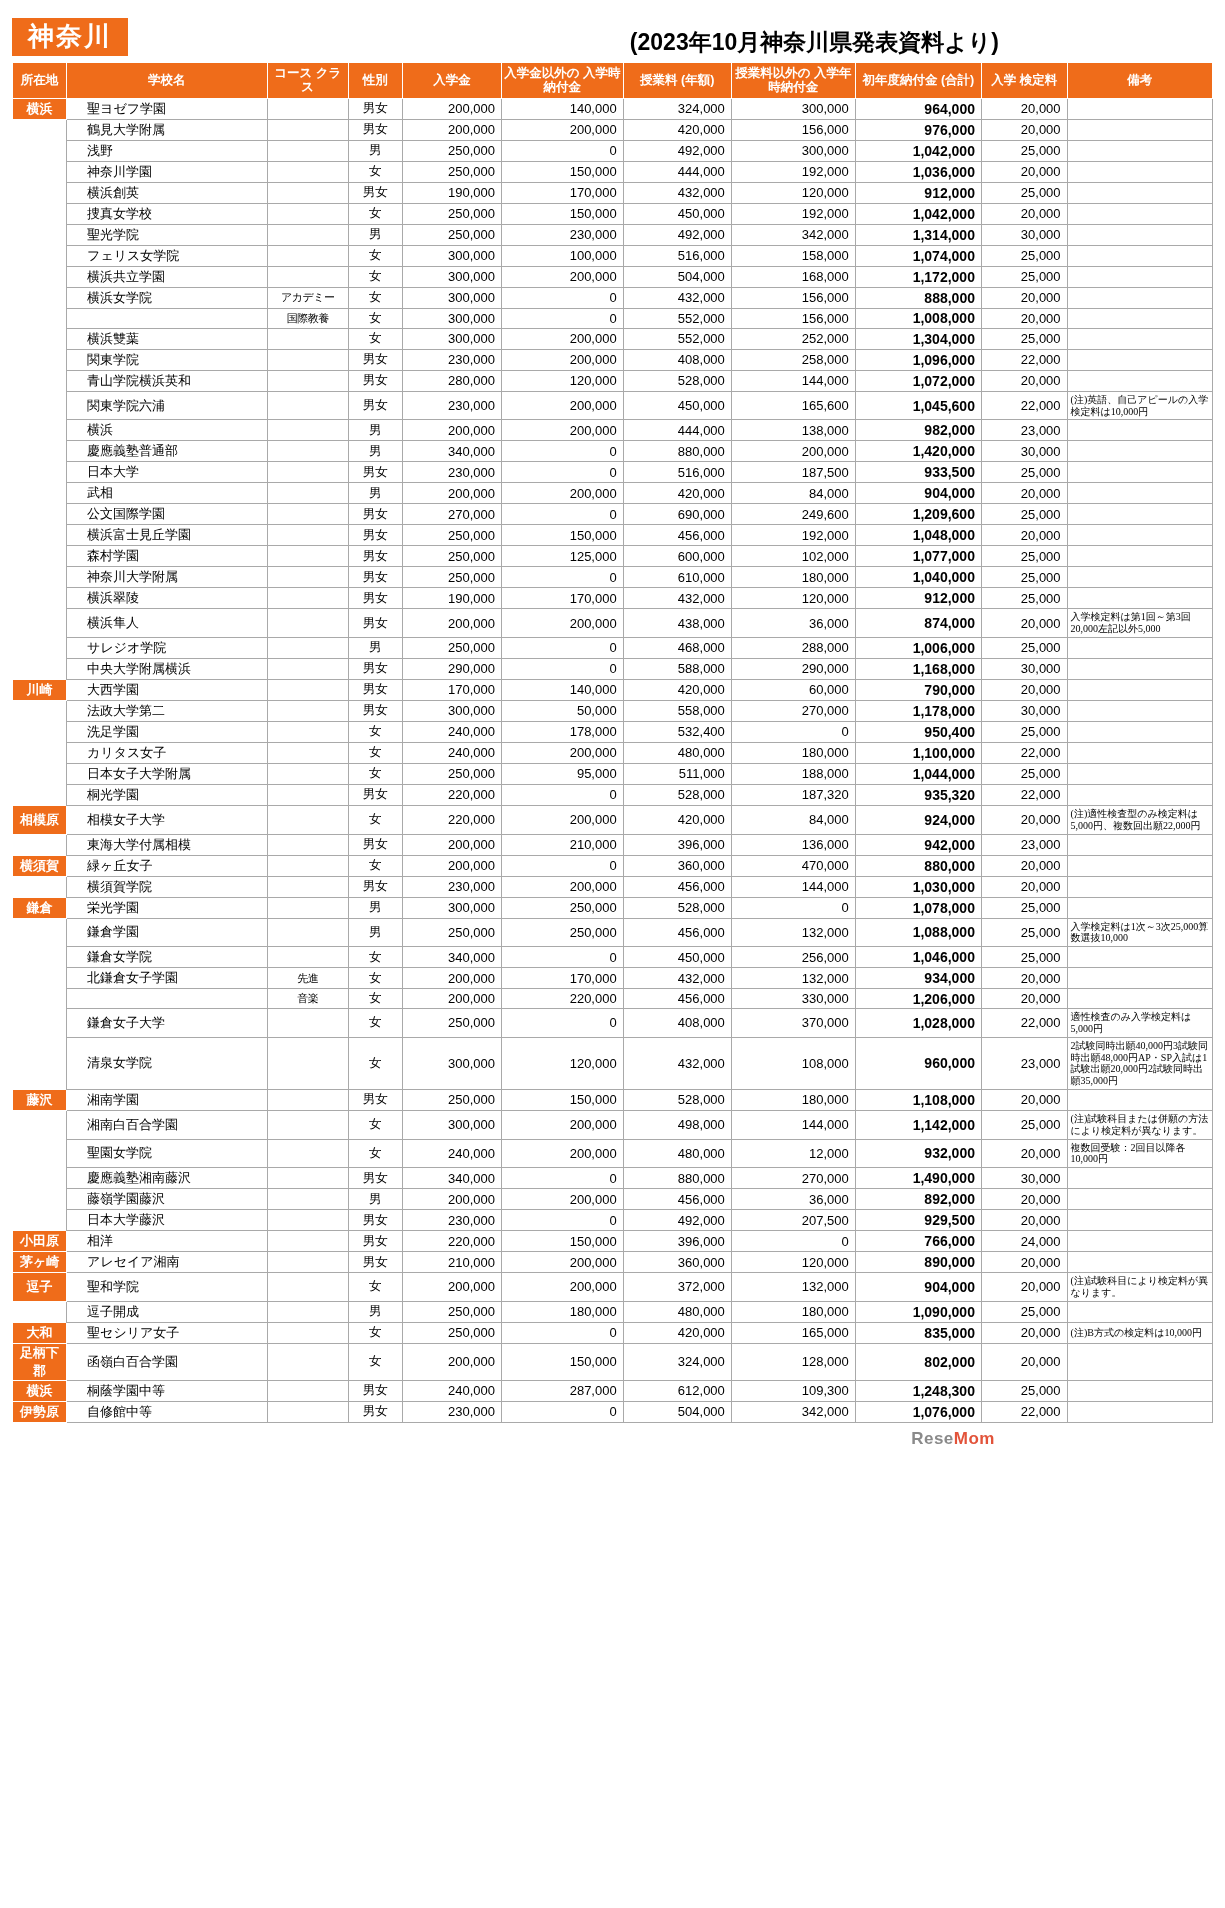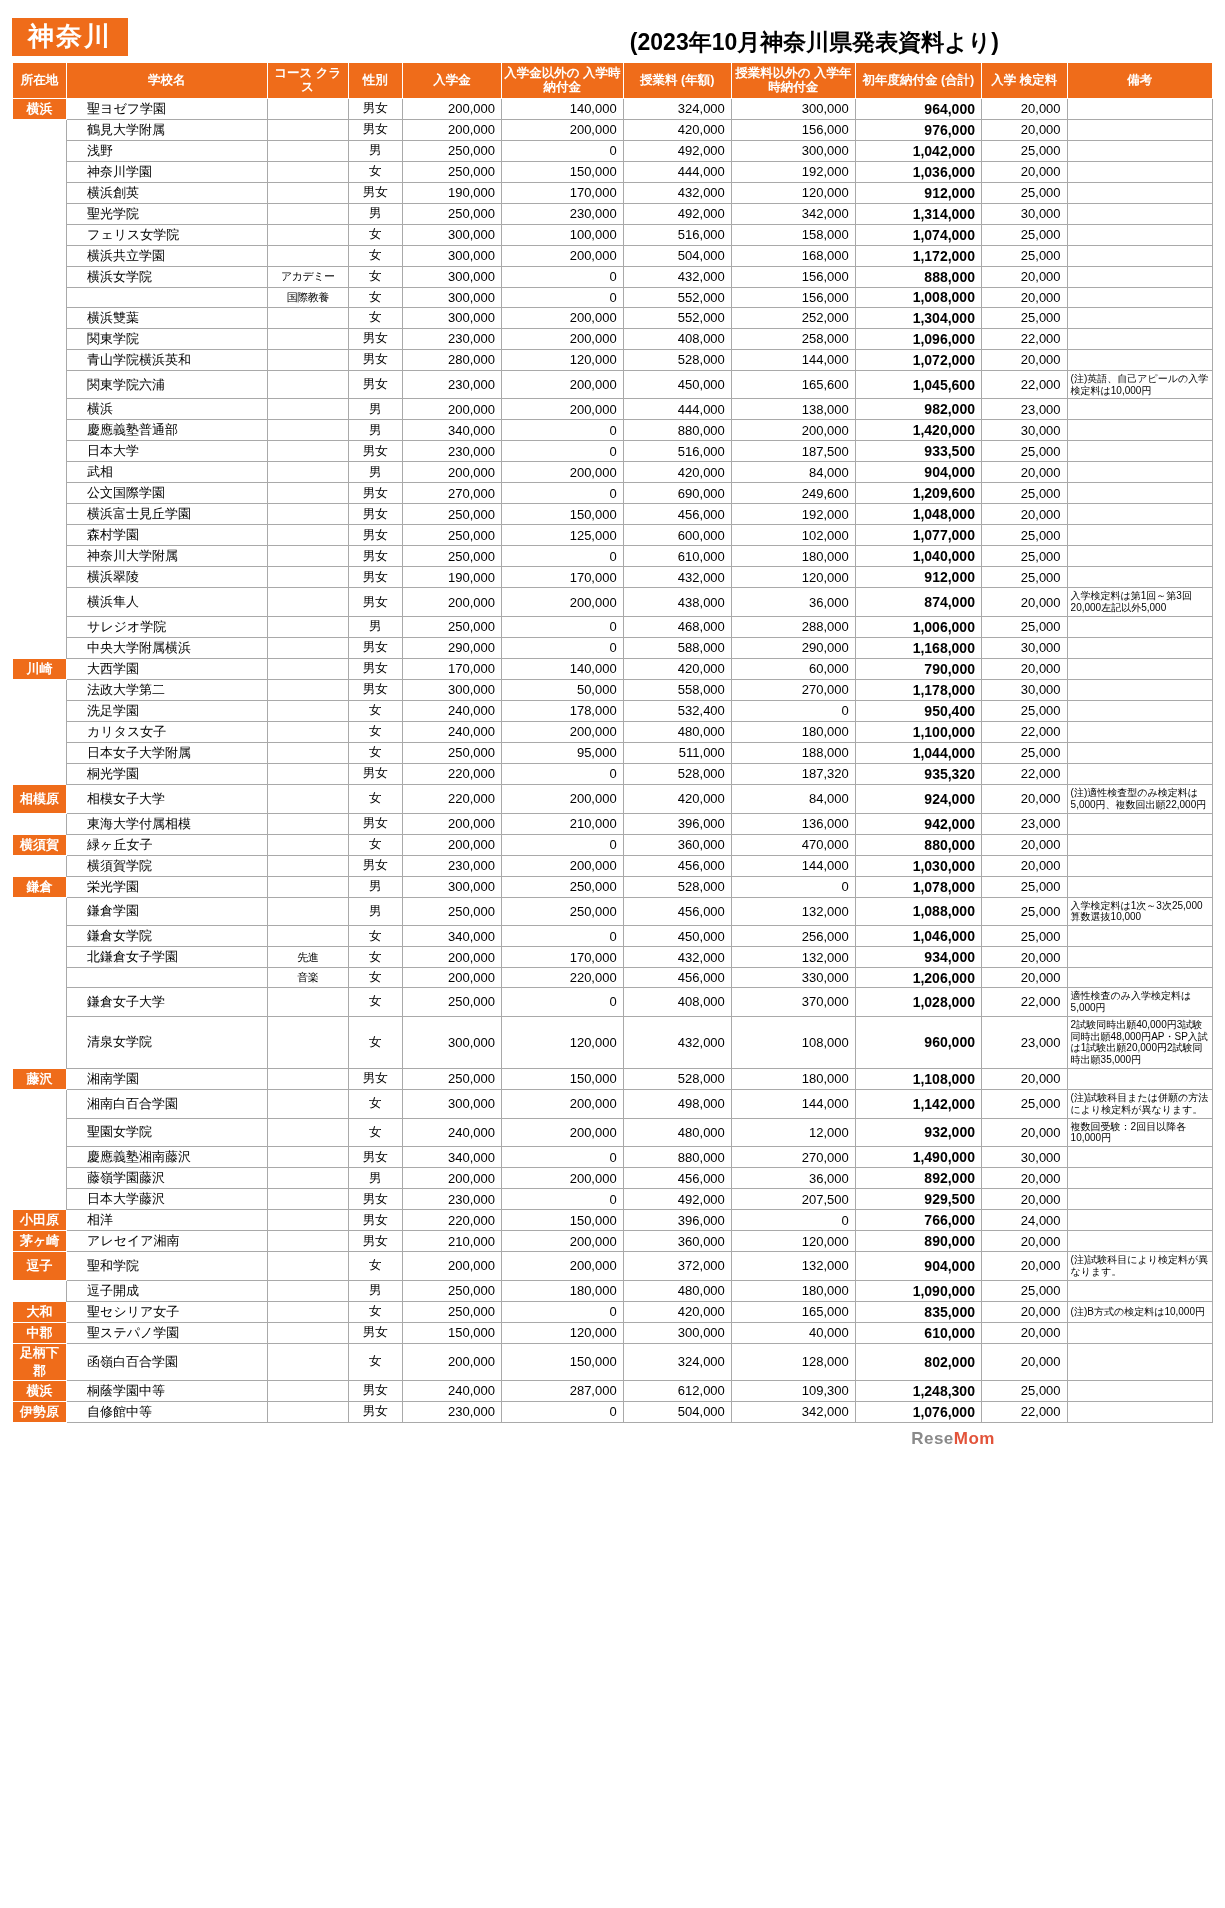--- a/index.html
+++ b/index.html
@@ -235,6 +235,19 @@
         </tr>
         <tr>
           <td class="area blank"></td>
+          <td class="school">捜真女学校</td>
+          <td class="course"></td>
+          <td class="sex">女</td>
+          <td class="num">250,000</td>
+          <td class="num">150,000</td>
+          <td class="num">450,000</td>
+          <td class="num">192,000</td>
+          <td class="total">1,042,000</td>
+          <td class="num">20,000</td>
+          <td class="bikou"></td>
+        </tr>
+        <tr>
+          <td class="area blank"></td>
           <td class="school">聖光学院</td>
           <td class="course"></td>
           <td class="sex">男</td>

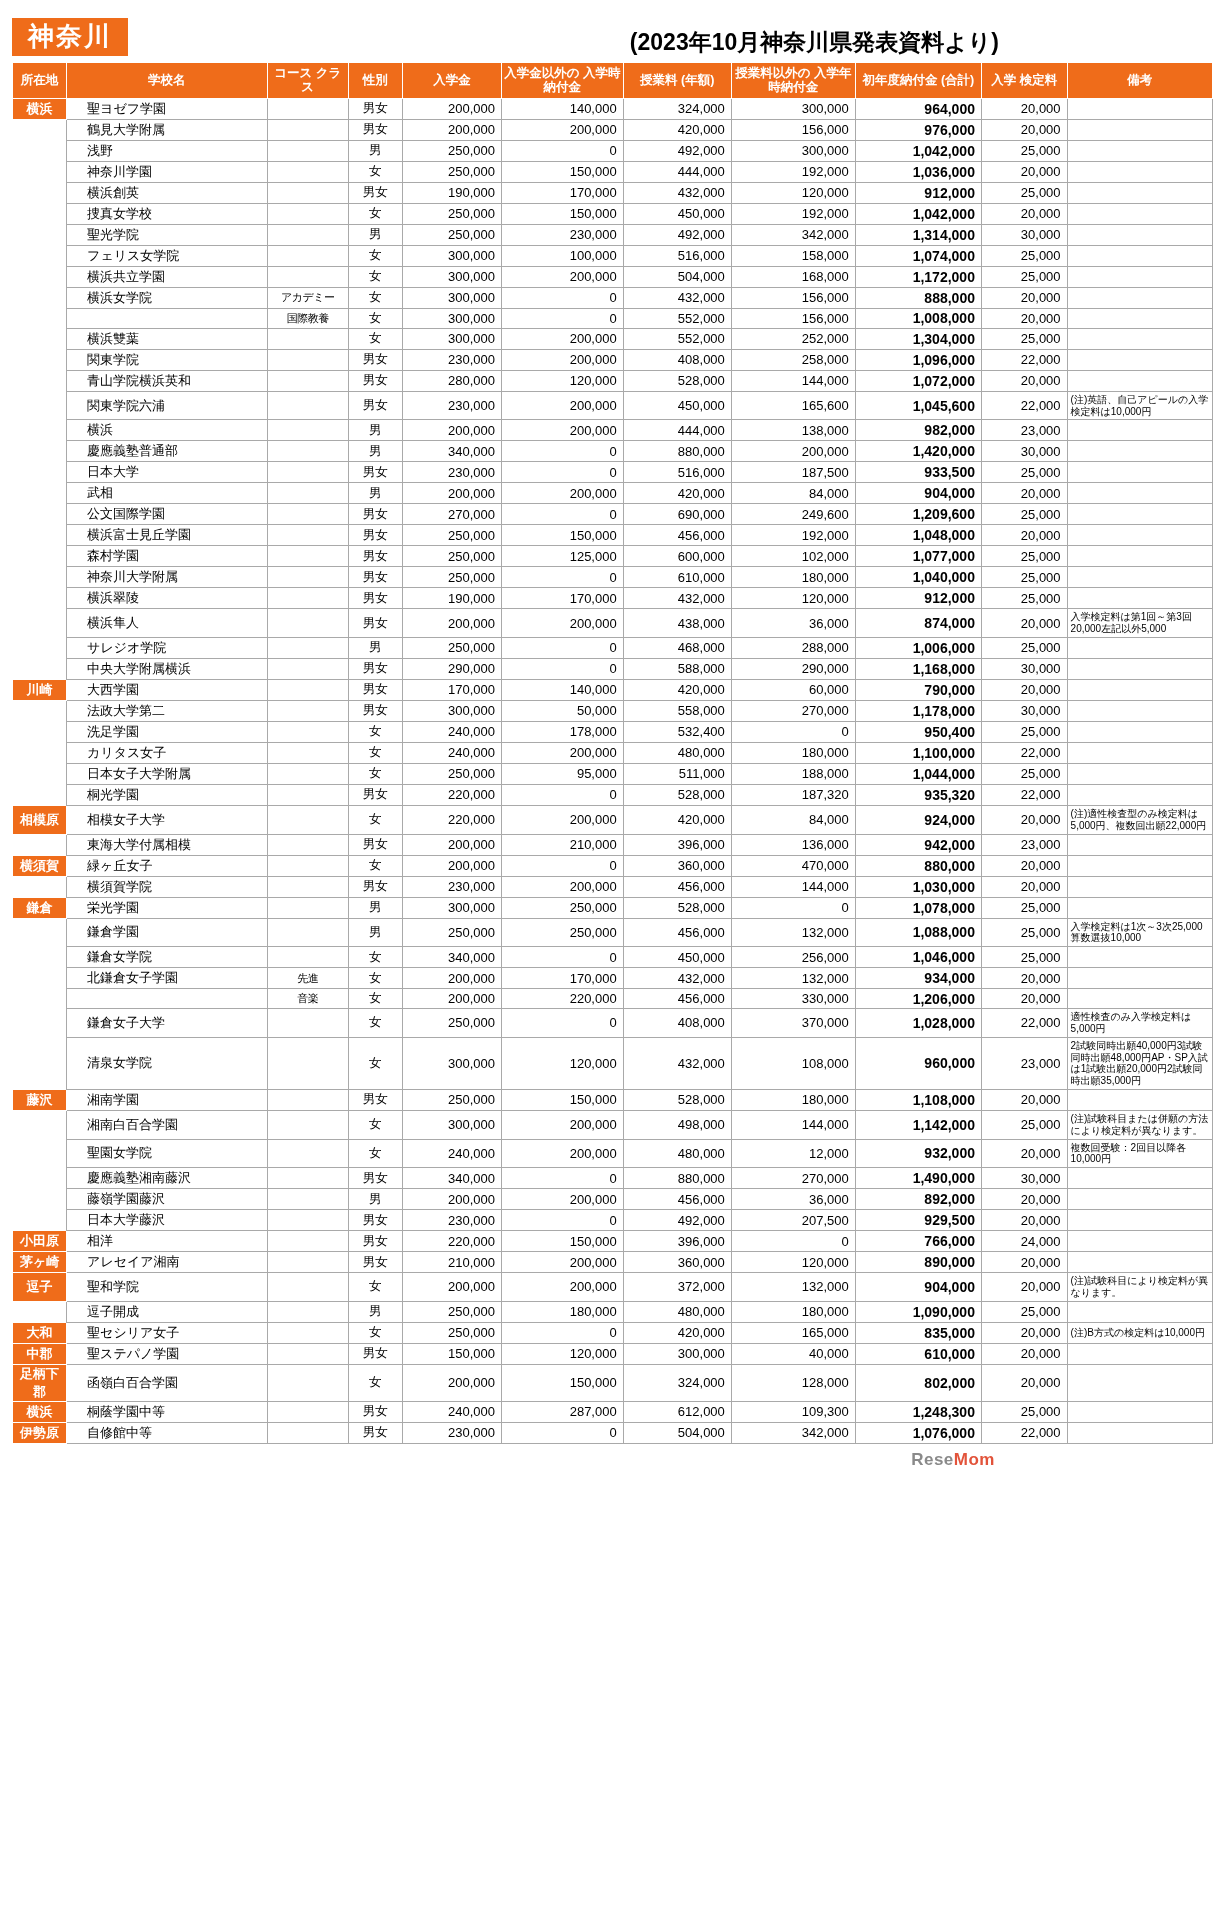--- a/index.html
+++ b/index.html
@@ -106,6 +106,7 @@
     line-height:1.18;
     padding:2px 3px;
     white-space:pre-line;
+    font-family:Liberation Serif, serif;
   }
   tr.tall td{height:auto;}
   

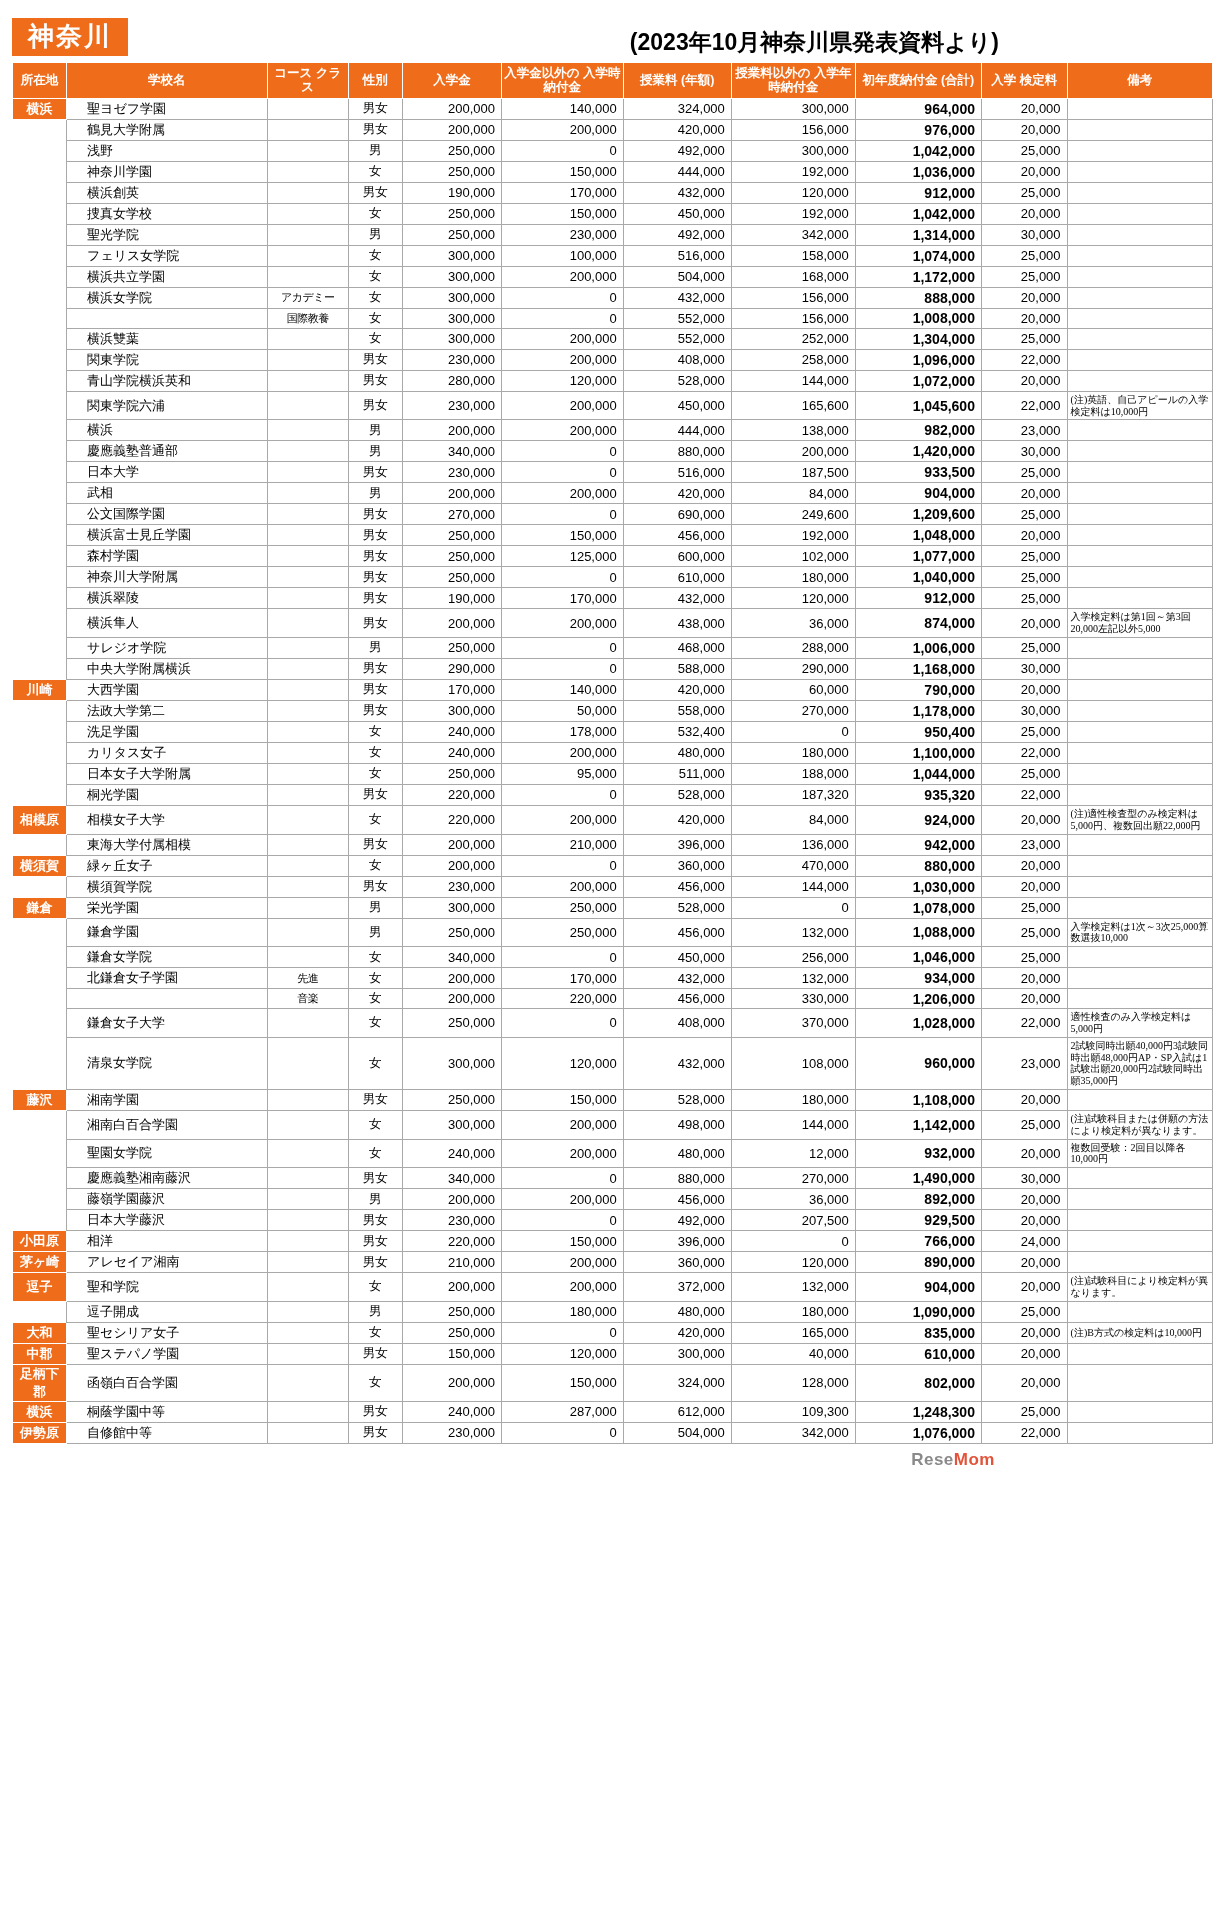--- a/index.html
+++ b/index.html
@@ -885,19 +885,6 @@
           <td class="bikou">(注)B方式の検定料は10,000円</td>
         </tr>
         <tr>
-          <td class="area">中郡</td>
-          <td class="school">聖ステパノ学園</td>
-          <td class="course"></td>
-          <td class="sex">男女</td>
-          <td class="num">150,000</td>
-          <td class="num">120,000</td>
-          <td class="num">300,000</td>
-          <td class="num">40,000</td>
-          <td class="total">610,000</td>
-          <td class="num">20,000</td>
-          <td class="bikou"></td>
-        </tr>
-        <tr>
           <td class="area">足柄下郡</td>
           <td class="school">函嶺白百合学園</td>
           <td class="course"></td>

